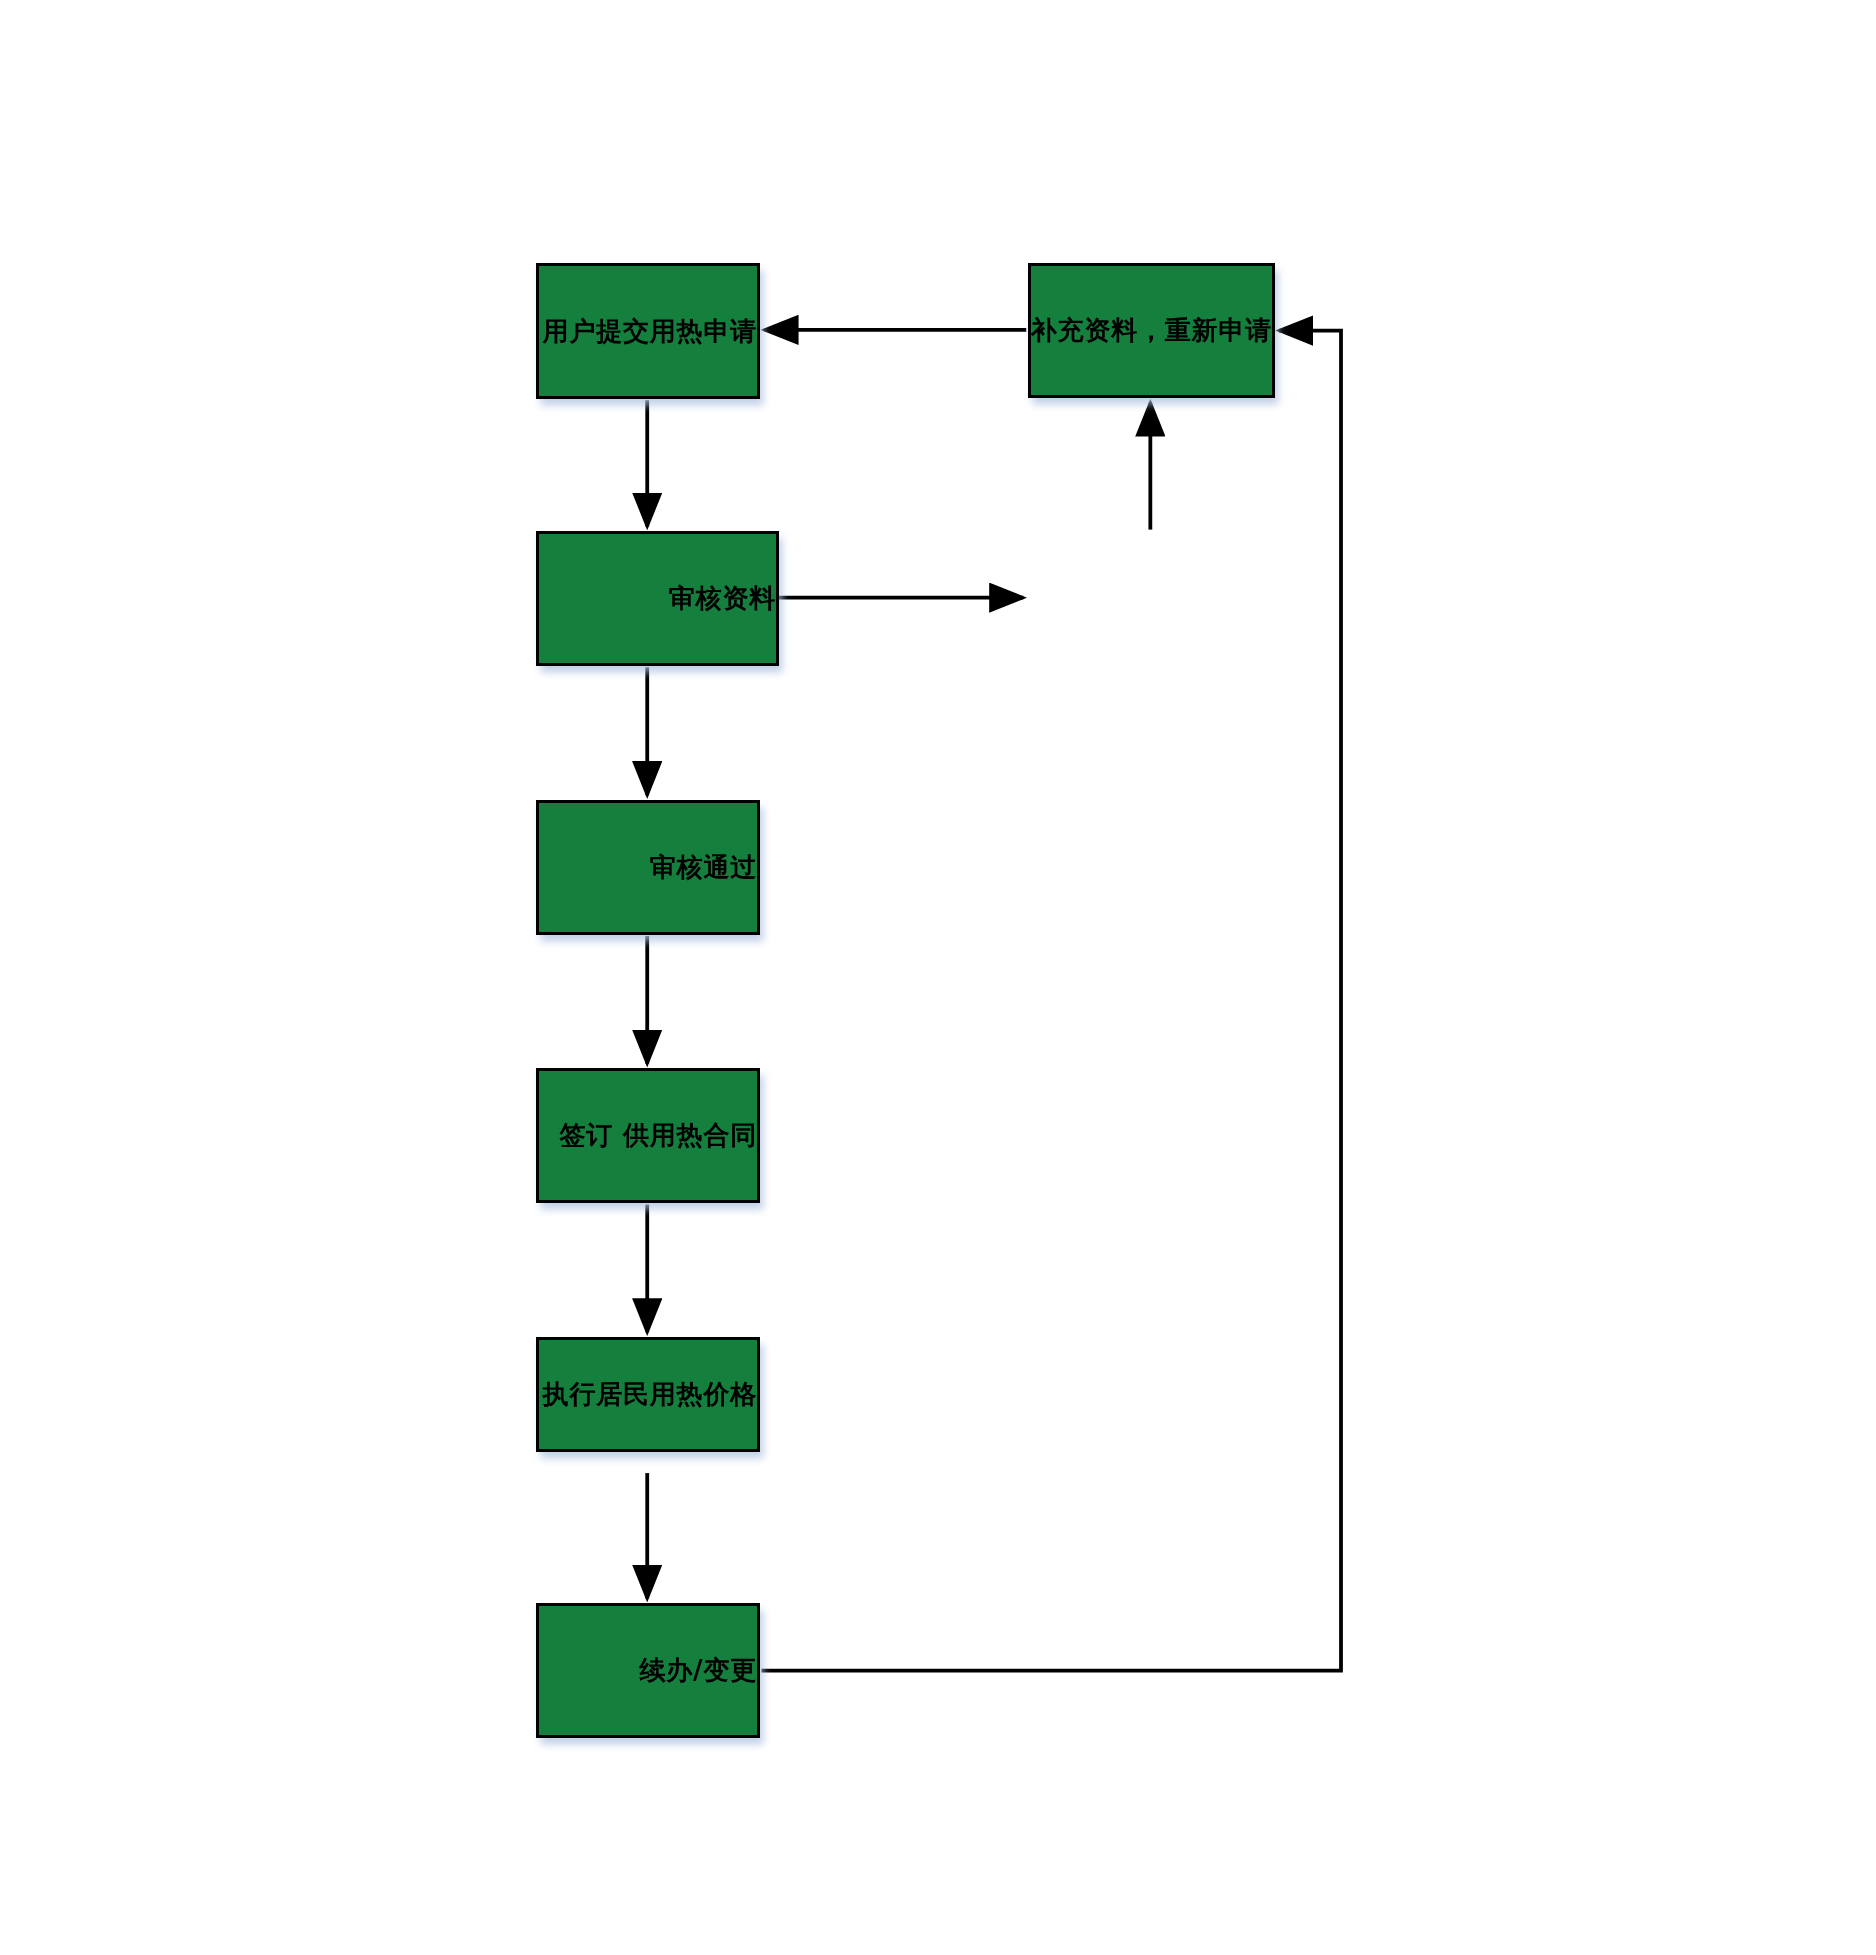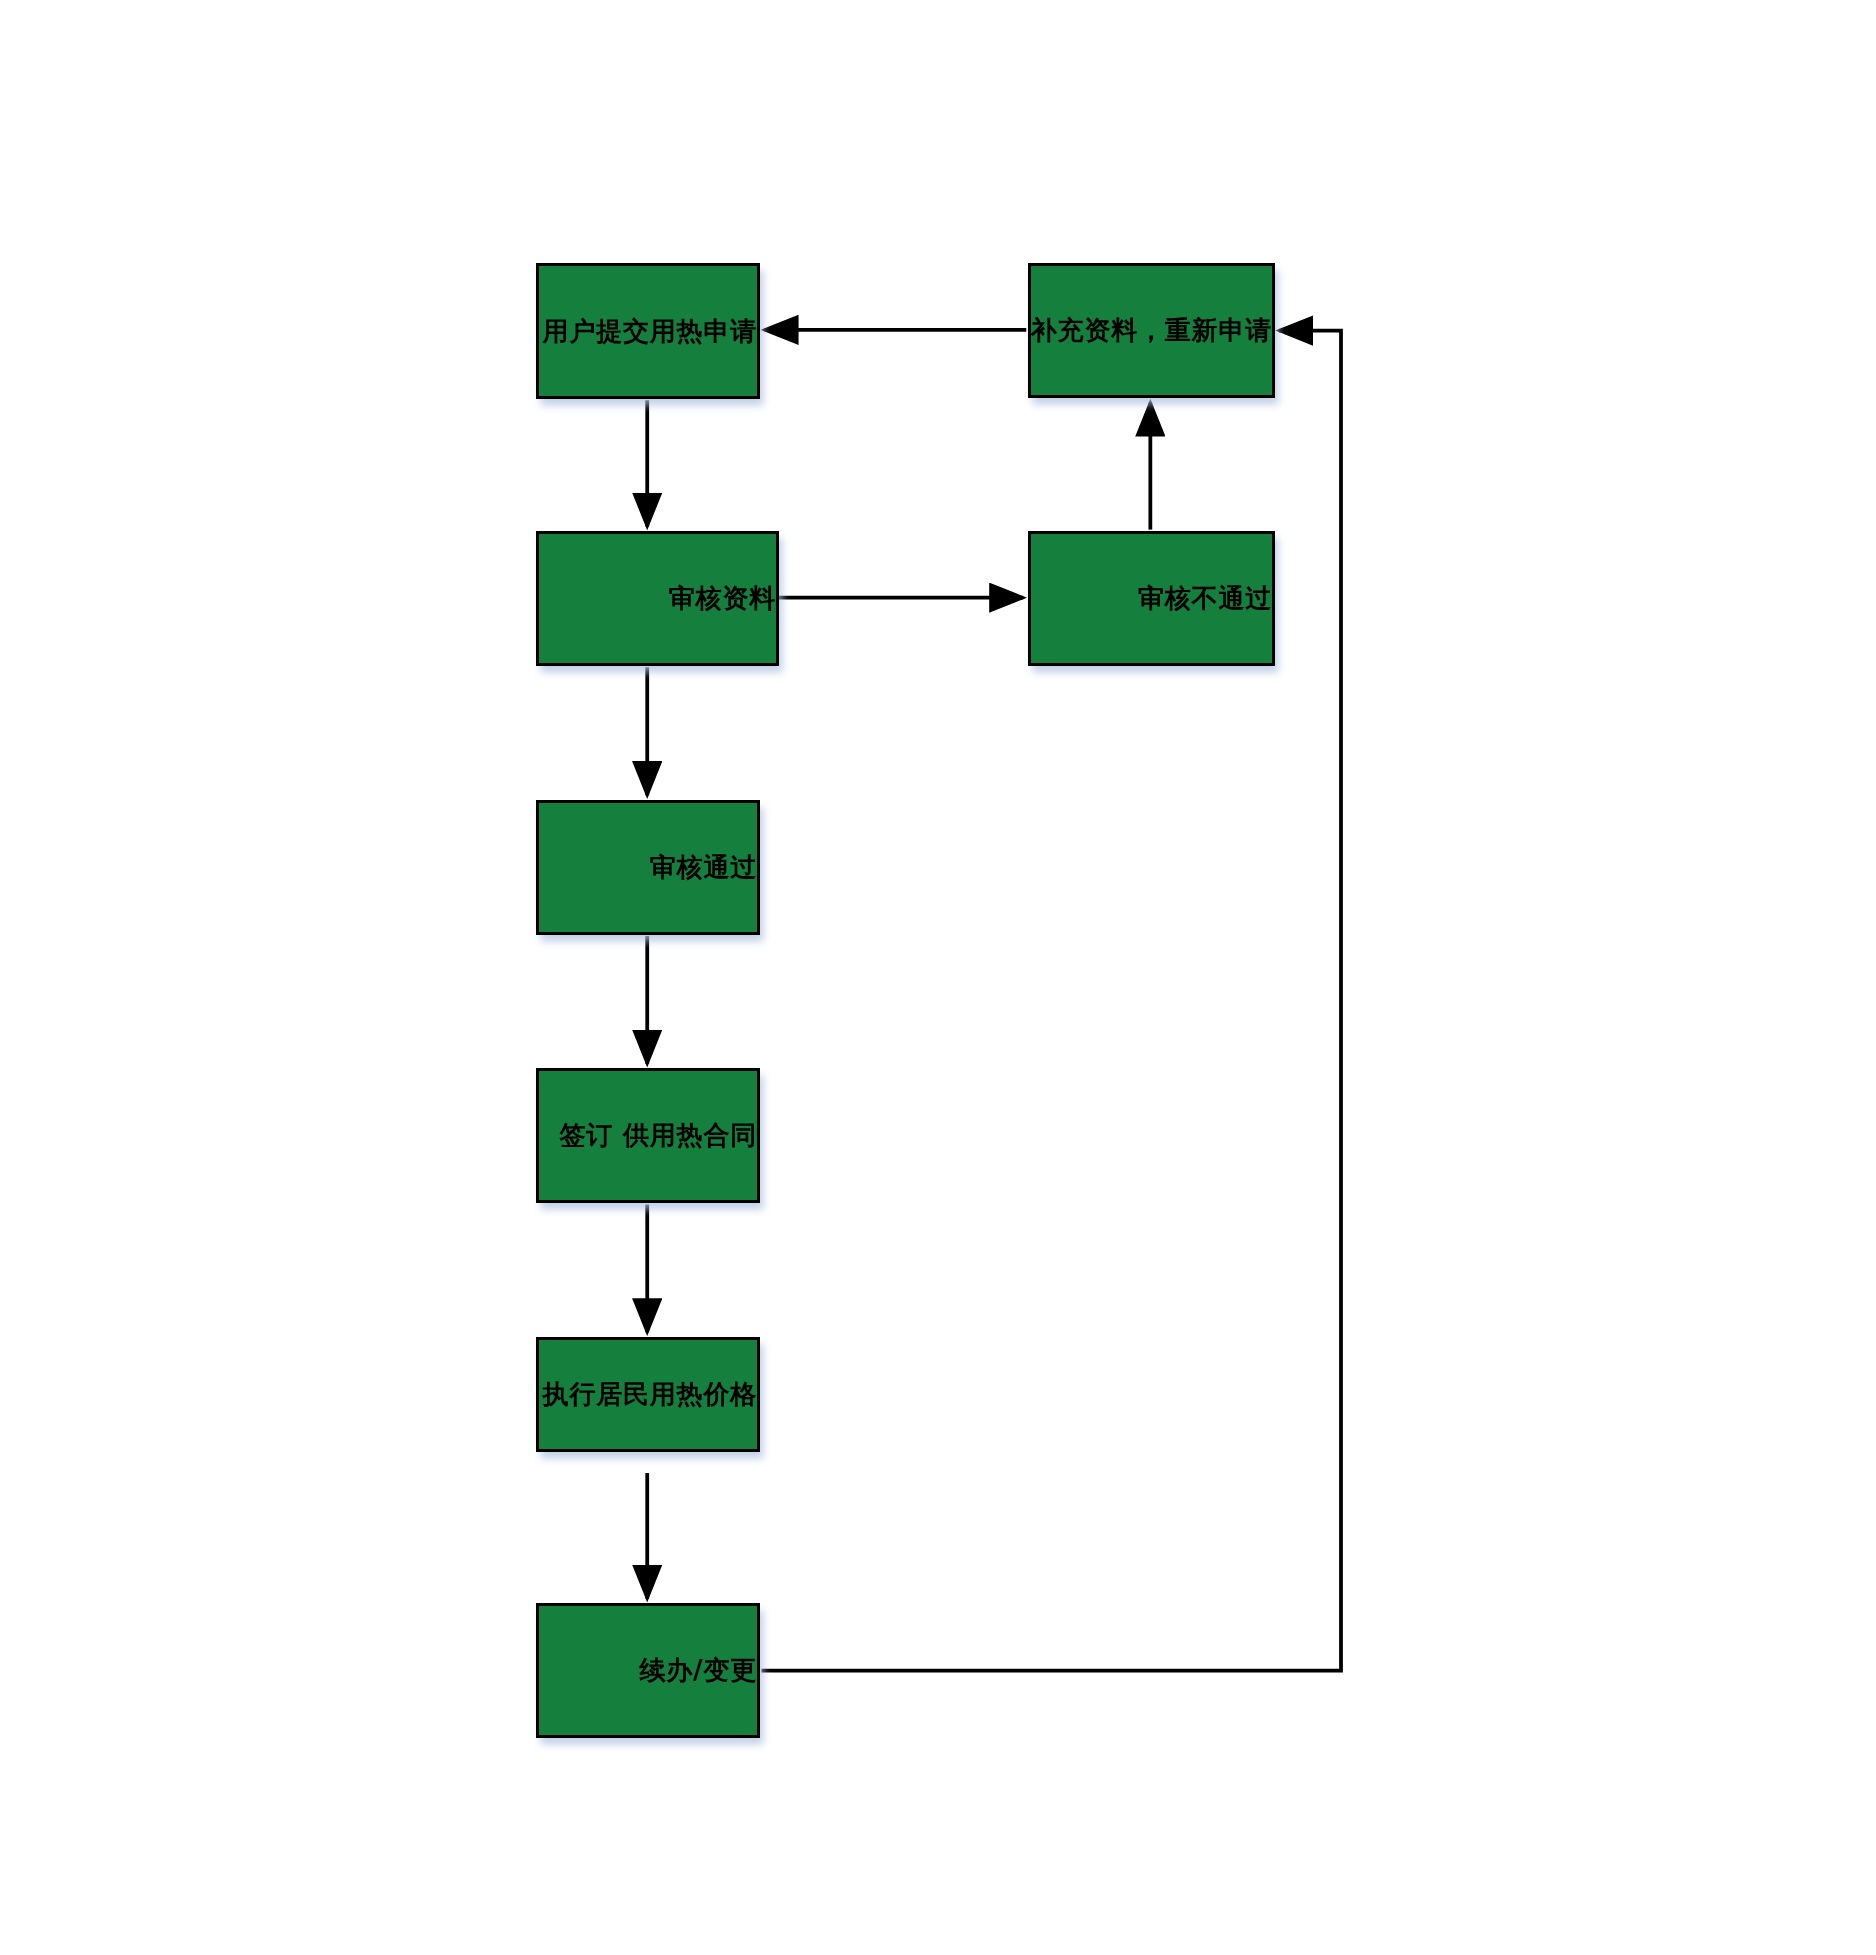--- a/index.html
+++ b/index.html
@@ -106,9 +106,6 @@
     <span class="node-label">补充资料，重新申请</span>
   </div>
 
-  <div class="node" style="left:1028px; top:531px; width:247px; height:135px;">
-    <span class="node-label">审核不通过</span>
-  </div>
 
 </div>
 

